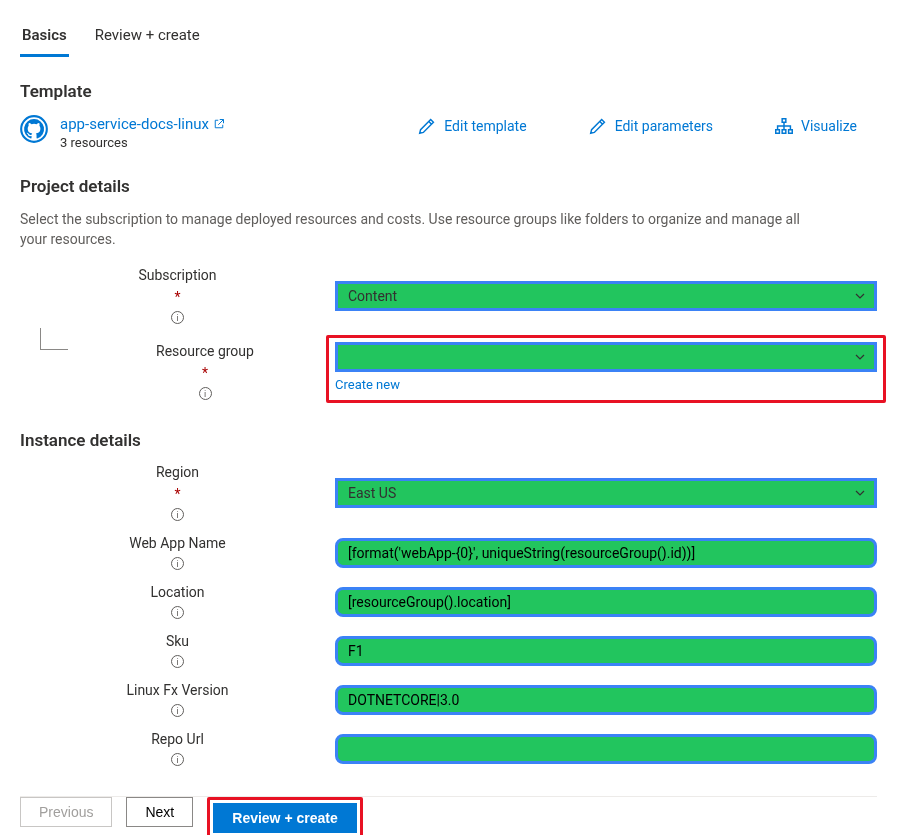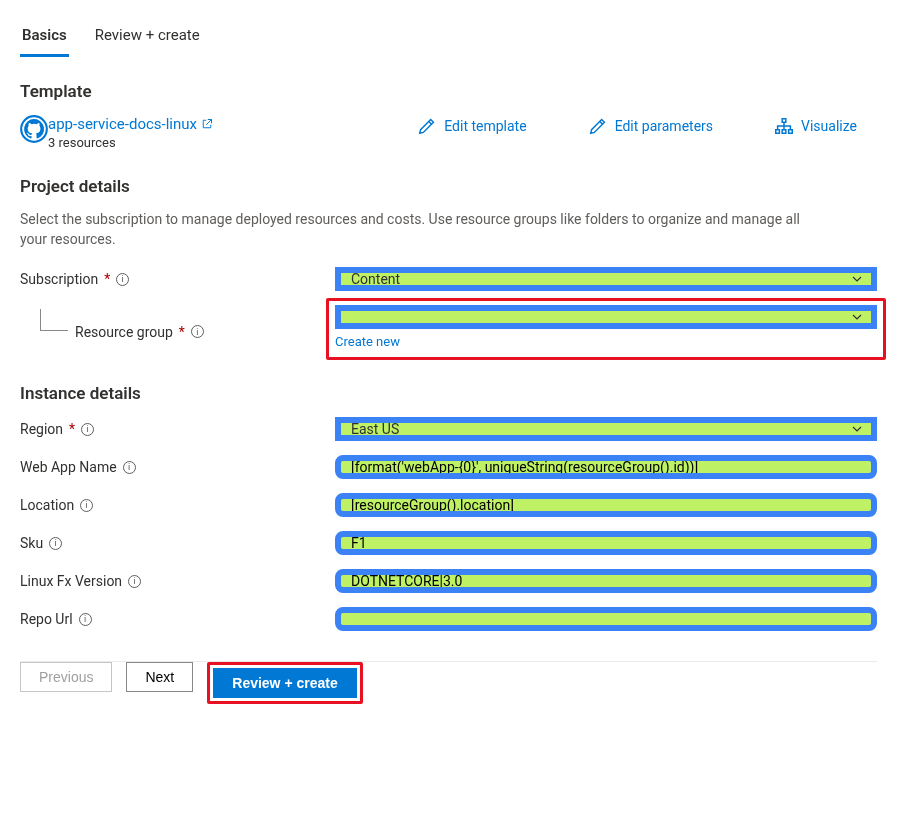--- a/index.html
+++ b/index.html
@@ -16,7 +16,7 @@
     .tab.active { font-weight: 600; border-bottom: 3px solid #0078d4; }
     .section-title { font-weight: 600; font-size: 17px; margin-bottom: 14px; }
     .template-row { display: flex; justify-content: space-between; align-items: flex-start; margin-bottom: 26px;}
-    .template-left { display: flex; align-items: flex-start; }
+    .template-left { display: flex; gap: 12px; align-items: flex-start; }
     .github-icon { width: 28px; height: 28px; flex-shrink: 0; }
     .template-link { color: #0078d4; font-size: 15px; text-decoration: none; display:inline-flex; align-items:center; gap:4px;}
     .template-sub { color: #323130; font-size: 13px; margin-top: 2px; }

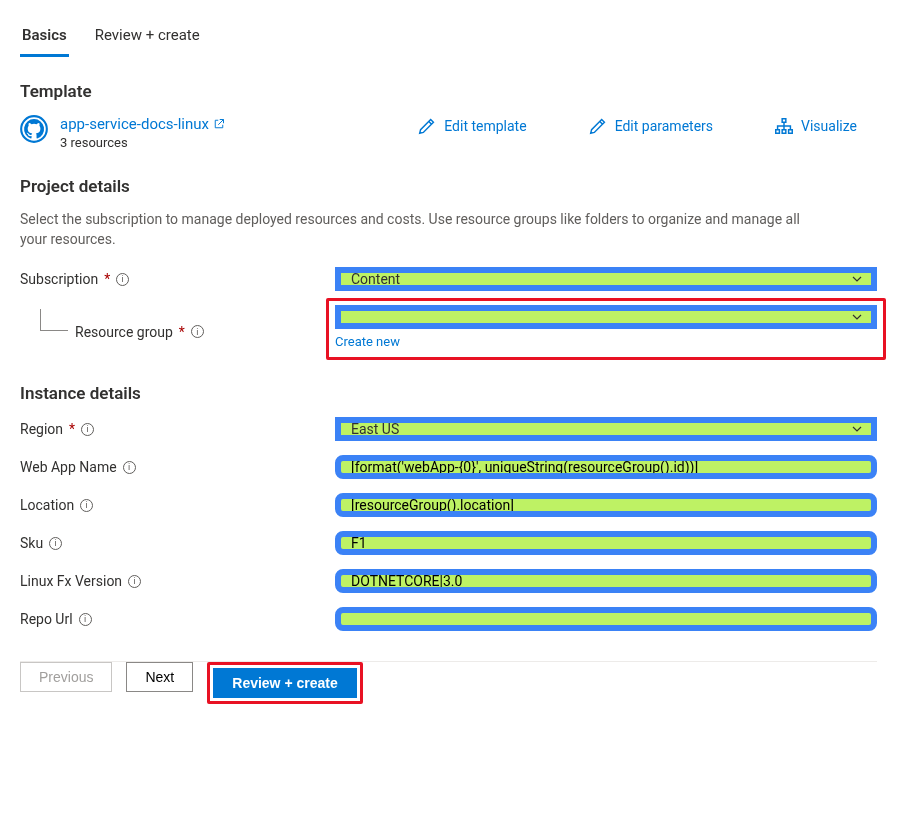--- a/index.html
+++ b/index.html
@@ -26,7 +26,7 @@
     .action-item .label { font-size: 14px; }
     .desc { color: #605e5c; font-size: 14px; line-height:1.4; margin-bottom: 18px; max-width: 780px;}
     .form-row { display: flex; align-items: center; margin-bottom: 14px; }
-    .form-label-col { width: 315px; display:flex; align-items:center; gap:6px; font-size:14px;}
+    .form-label-col { width: 315px; display:flex; align-items:center; gap:6px; font-size:14px;flex-direction:column;}
     .form-label-col.indented { padding-left: 55px; position: relative;}
     .tree-line { position:absolute; left: 20px; top:-10px; width: 28px; height: 22px; border-left:1px solid #8a8886; border-bottom:1px solid #8a8886;}
     .req { color: #a80000; font-size:14px; }

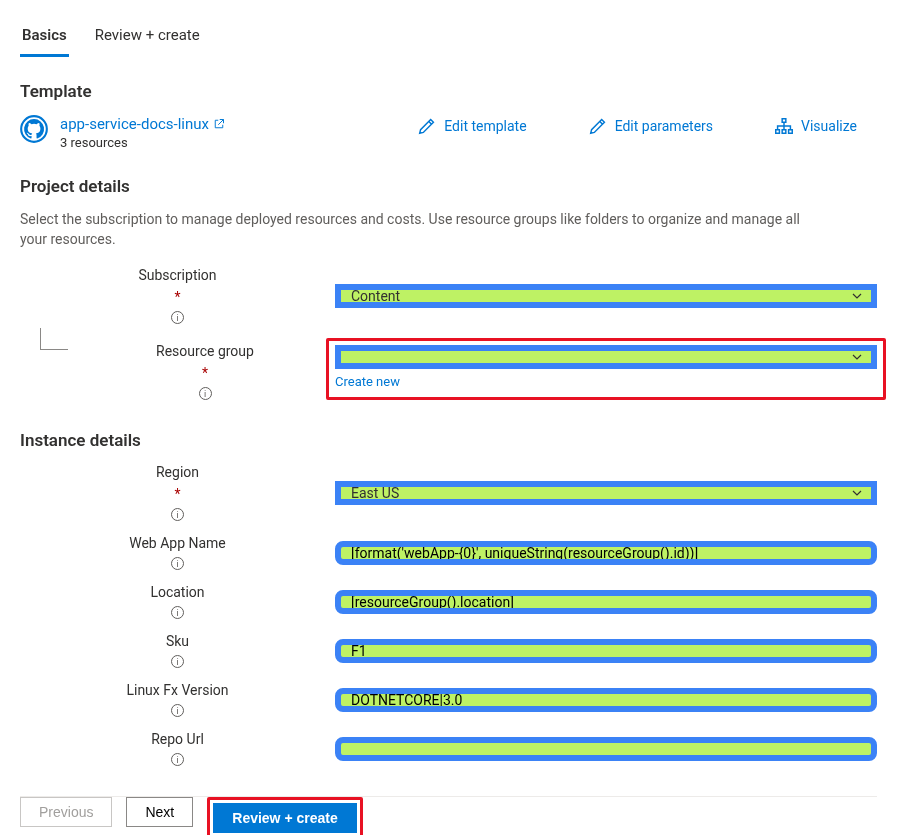--- a/index.html
+++ b/index.html
@@ -33,8 +33,8 @@
     .info-icon { width:13px; height:13px; border:1px solid #605e5c; border-radius:50%; display:inline-flex; align-items:center; justify-content:center; font-size:9px; color:#605e5c; cursor:help;}
     .form-input-col { flex:1; max-width: 555px; }
     .select-box, .text-box {
-      width: 100%; height: 24px; border: 6px solid #3b82f6;
-      padding: 0 28px 0 10px; font-size:14px; background:#bef264; position: relative;
+      width: 100%; height: 30px; border: 3px solid #3b82f6;
+      padding: 0 28px 0 10px; font-size:14px; background:#22c55e; position: relative;
       display:flex; align-items:center;
     }
     .text-box { padding-right: 10px; border-radius: 8px; }

